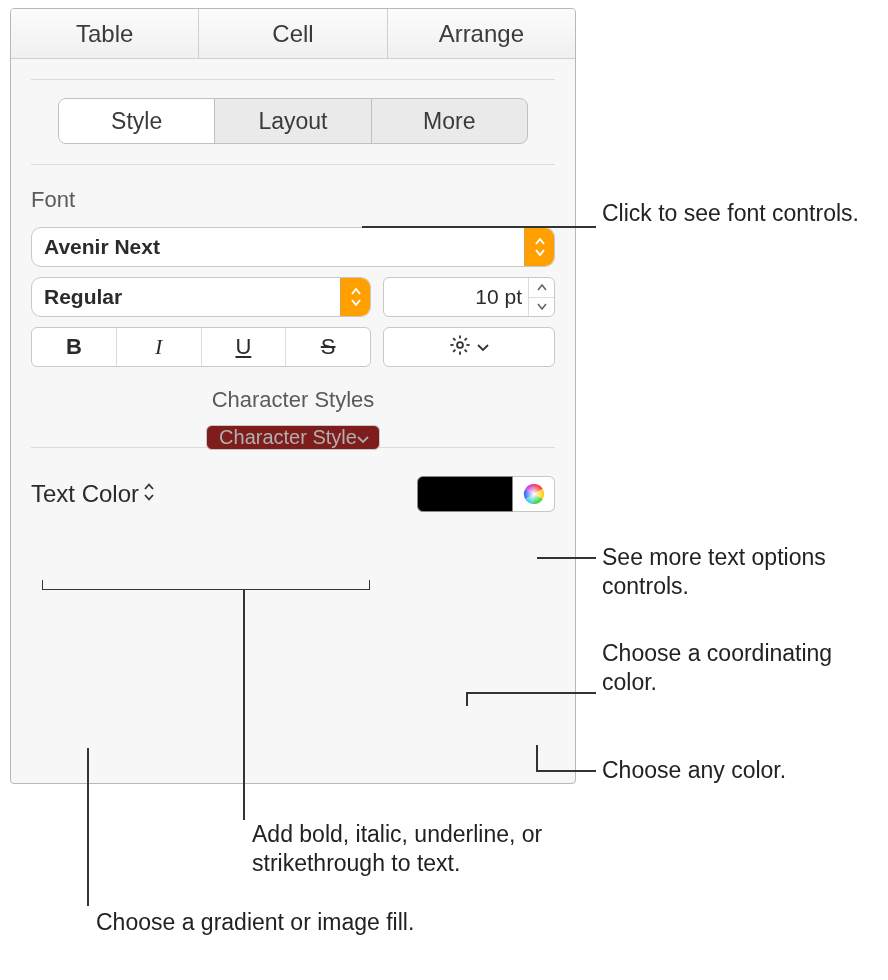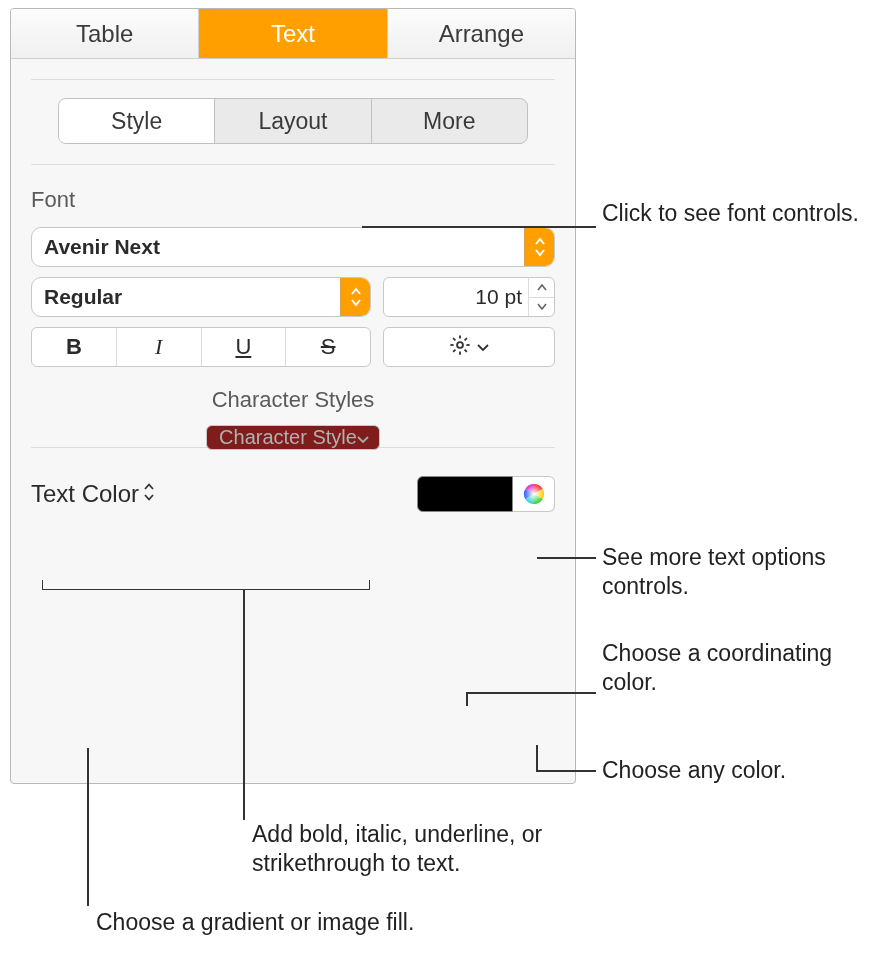--- a/index.html
+++ b/index.html
@@ -276,6 +276,7 @@
 
   <div class="top-tabs">
     <div class="top-tab">Table</div>
+    <div class="top-tab">Cell</div>
     <div class="top-tab active">Text</div>
     <div class="top-tab">Arrange</div>
   </div>

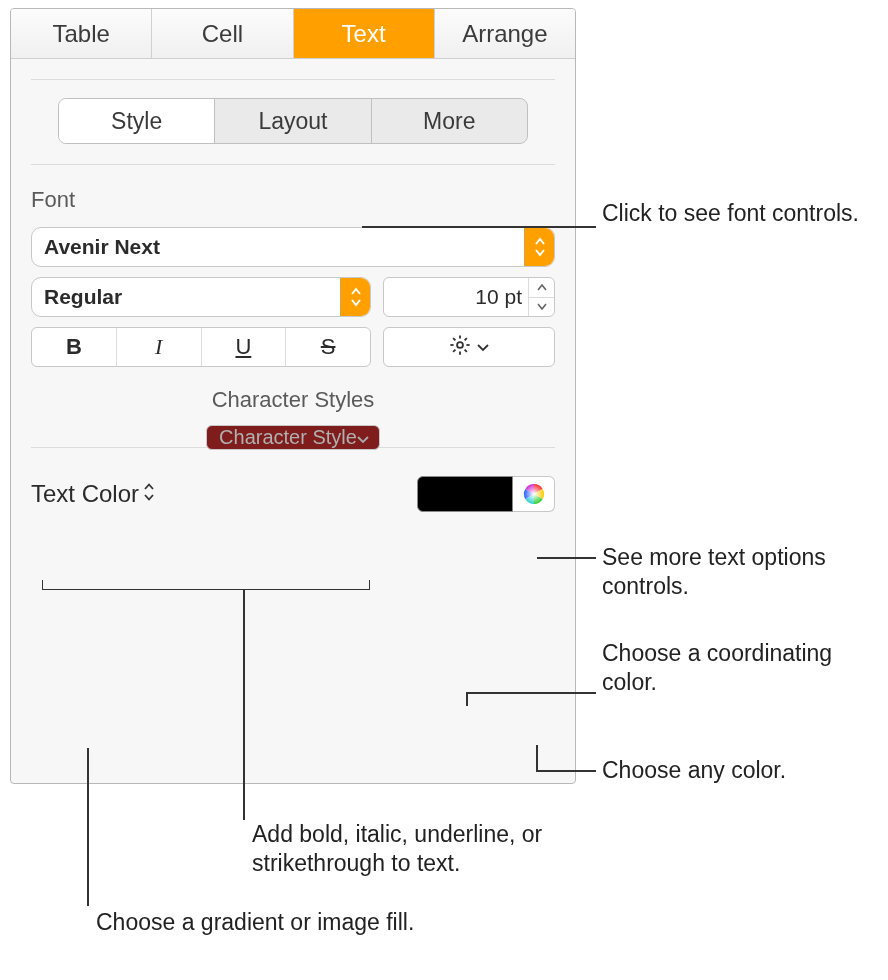--- a/index.html
+++ b/index.html
@@ -277,7 +277,6 @@
   <div class="top-tabs">
     <div class="top-tab">Table</div>
     <div class="top-tab">Cell</div>
-    <div class="top-tab active">Text</div>
     <div class="top-tab">Arrange</div>
   </div>
 

